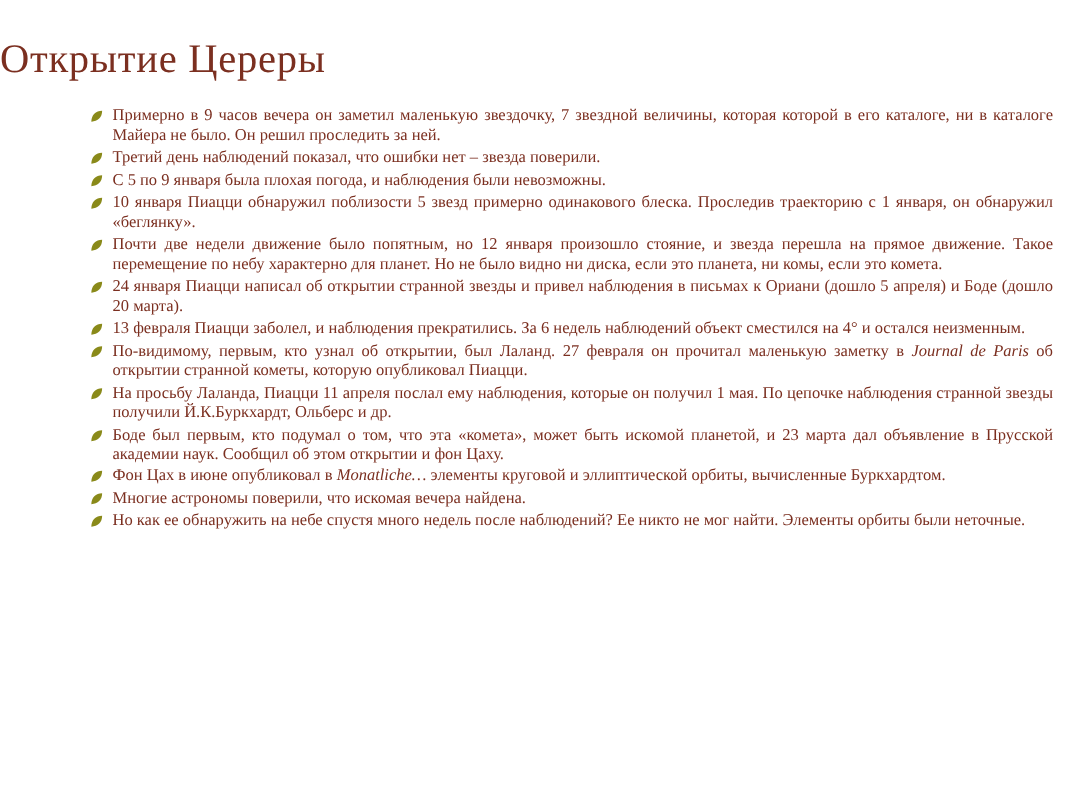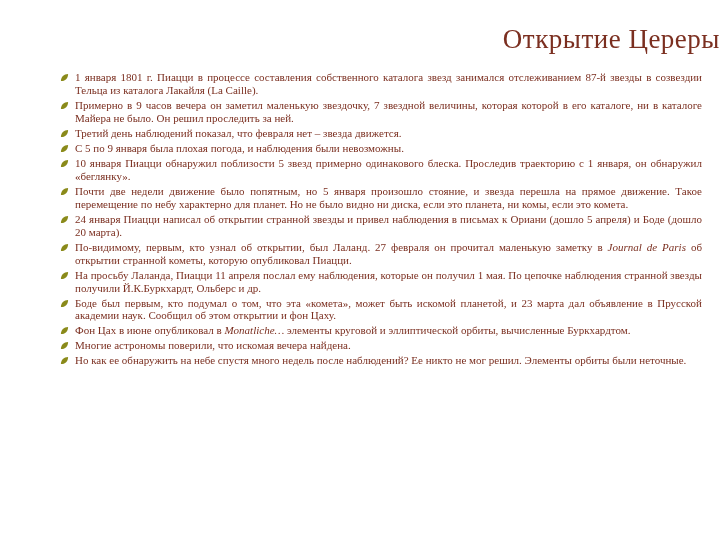--- a/index.html
+++ b/index.html
@@ -18,7 +18,7 @@
     position:relative;
   }
   .title{
-    text-align:right;
+    text-align:left;
     font-weight:400;
     font-size:27px;
     letter-spacing:.5px;

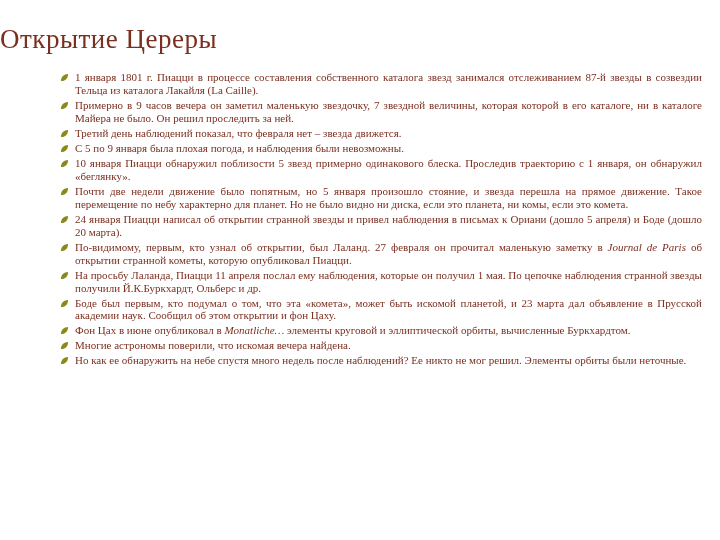--- a/index.html
+++ b/index.html
@@ -57,12 +57,6 @@
 <div class="slide">
   <h1 class="title">Открытие Цереры</h1>
   <ul class="bullets" id="bullets">
-      <li><span class="bullet-glyph">
-          <svg width="9" height="9" viewBox="0 0 10 10" aria-hidden="true">
-            <path d="M1 9 C1 4.2 4.2 1 9 1 C9 5.8 5.8 9 1 9 Z" fill="currentColor"></path>
-            <path d="M1.5 8.5 L7 3" stroke="currentColor" stroke-width="0.8" fill="none" opacity="0.6"></path>
-          </svg>
-        </span><span class="bullet-text">1 января 1801 г. Пиацци в процессе составления собственного каталога звезд занимался отслеживанием 87-й звезды в созвездии Тельца из каталога Лакайля (La Caille).</span></li>
       <li><span class="bullet-glyph">
           <svg width="9" height="9" viewBox="0 0 10 10" aria-hidden="true">
             <path d="M1 9 C1 4.2 4.2 1 9 1 C9 5.8 5.8 9 1 9 Z" fill="currentColor"></path>

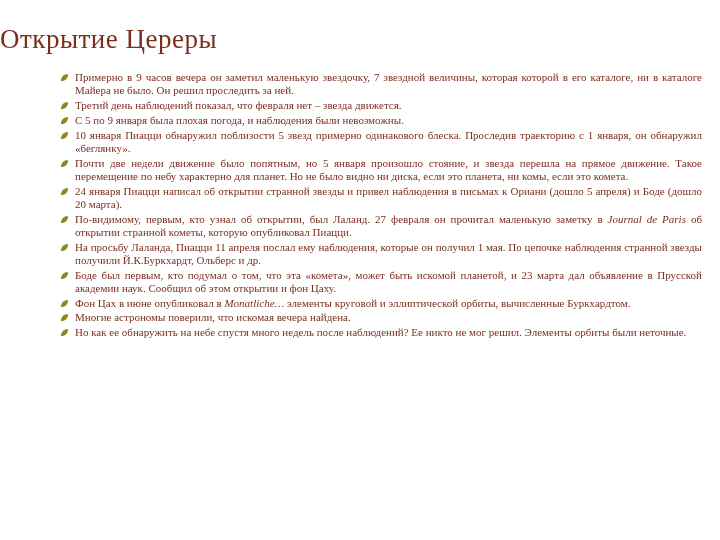--- a/index.html
+++ b/index.html
@@ -68,7 +68,7 @@
             <path d="M1 9 C1 4.2 4.2 1 9 1 C9 5.8 5.8 9 1 9 Z" fill="currentColor"></path>
             <path d="M1.5 8.5 L7 3" stroke="currentColor" stroke-width="0.8" fill="none" opacity="0.6"></path>
           </svg>
-        </span><span class="bullet-text">Третий день наблюдений показал, что февраля нет – звезда движется.</span></li>
+        </span><span class="bullet-text">Третий день наблюдений показал, что ошибки нет – звезда поверили.</span></li>
       <li><span class="bullet-glyph">
           <svg width="9" height="9" viewBox="0 0 10 10" aria-hidden="true">
             <path d="M1 9 C1 4.2 4.2 1 9 1 C9 5.8 5.8 9 1 9 Z" fill="currentColor"></path>

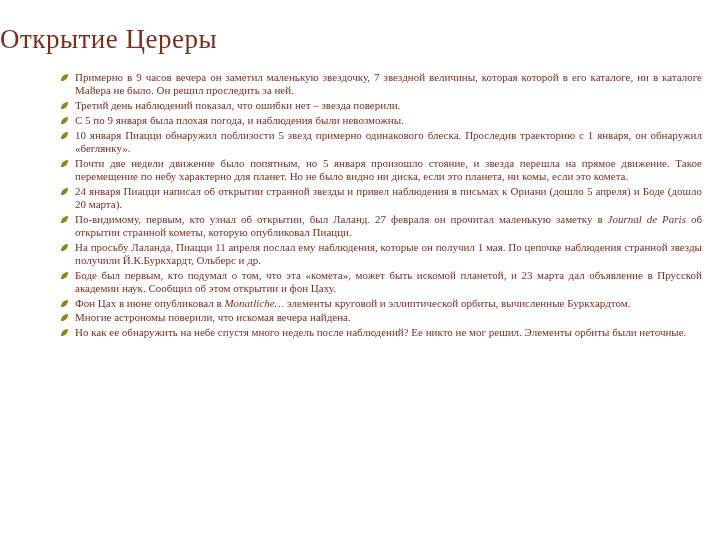--- a/index.html
+++ b/index.html
@@ -86,7 +86,7 @@
             <path d="M1 9 C1 4.2 4.2 1 9 1 C9 5.8 5.8 9 1 9 Z" fill="currentColor"></path>
             <path d="M1.5 8.5 L7 3" stroke="currentColor" stroke-width="0.8" fill="none" opacity="0.6"></path>
           </svg>
-        </span><span class="bullet-text">Почти две недели движение было попятным, но 5 января произошло стояние, и звезда перешла на прямое движение. Такое перемещение по небу характерно для планет. Но не было видно ни диска, если это планета, ни комы, если это комета.</span></li>
+        </span><span class="bullet-text">Почти две недели движение было попятным, но 12 января произошло стояние, и звезда перешла на прямое движение. Такое перемещение по небу характерно для планет. Но не было видно ни диска, если это планета, ни комы, если это комета.</span></li>
       <li><span class="bullet-glyph">
           <svg width="9" height="9" viewBox="0 0 10 10" aria-hidden="true">
             <path d="M1 9 C1 4.2 4.2 1 9 1 C9 5.8 5.8 9 1 9 Z" fill="currentColor"></path>

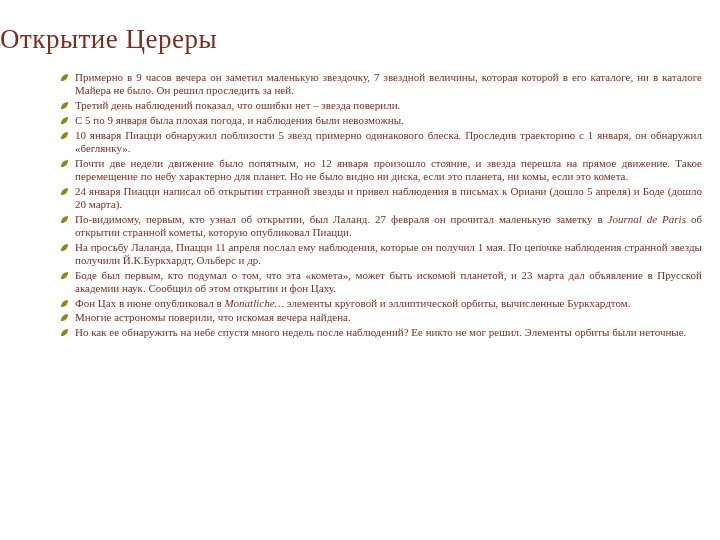--- a/index.html
+++ b/index.html
@@ -98,6 +98,12 @@
             <path d="M1 9 C1 4.2 4.2 1 9 1 C9 5.8 5.8 9 1 9 Z" fill="currentColor"></path>
             <path d="M1.5 8.5 L7 3" stroke="currentColor" stroke-width="0.8" fill="none" opacity="0.6"></path>
           </svg>
+        </span><span class="bullet-text">13 февраля Пиацци заболел, и наблюдения прекратились. За 6 недель наблюдений объект сместился на 4° и остался неизменным.</span></li>
+      <li><span class="bullet-glyph">
+          <svg width="9" height="9" viewBox="0 0 10 10" aria-hidden="true">
+            <path d="M1 9 C1 4.2 4.2 1 9 1 C9 5.8 5.8 9 1 9 Z" fill="currentColor"></path>
+            <path d="M1.5 8.5 L7 3" stroke="currentColor" stroke-width="0.8" fill="none" opacity="0.6"></path>
+          </svg>
         </span><span class="bullet-text">По-видимому, первым, кто узнал об открытии, был Лаланд. 27 февраля он прочитал маленькую заметку в <i>Journal de Paris</i> об открытии странной кометы, которую опубликовал Пиацци.</span></li>
       <li><span class="bullet-glyph">
           <svg width="9" height="9" viewBox="0 0 10 10" aria-hidden="true">

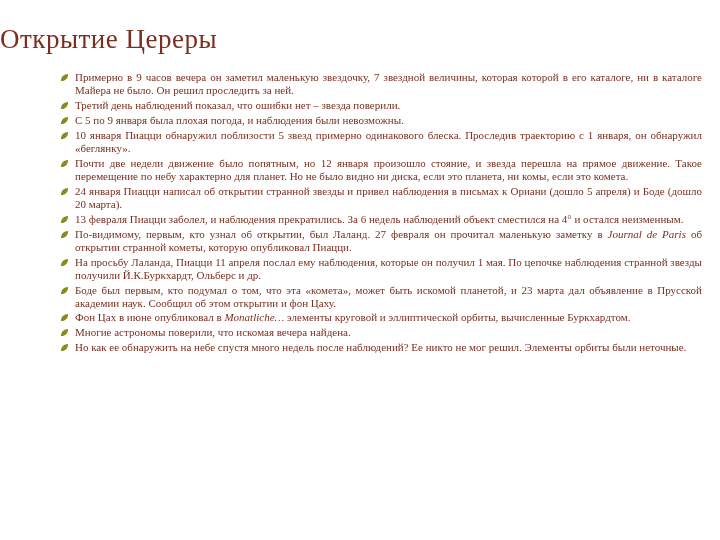--- a/index.html
+++ b/index.html
@@ -134,7 +134,7 @@
             <path d="M1 9 C1 4.2 4.2 1 9 1 C9 5.8 5.8 9 1 9 Z" fill="currentColor"></path>
             <path d="M1.5 8.5 L7 3" stroke="currentColor" stroke-width="0.8" fill="none" opacity="0.6"></path>
           </svg>
-        </span><span class="bullet-text">Но как ее обнаружить на небе спустя много недель после наблюдений? Ее никто не мог решил. Элементы орбиты были неточные.</span></li>
+        </span><span class="bullet-text">Но как ее обнаружить на небе спустя много недель после наблюдений? Ее никто не мог найти. Элементы орбиты были неточные.</span></li>
     </ul>
 </div>
 

